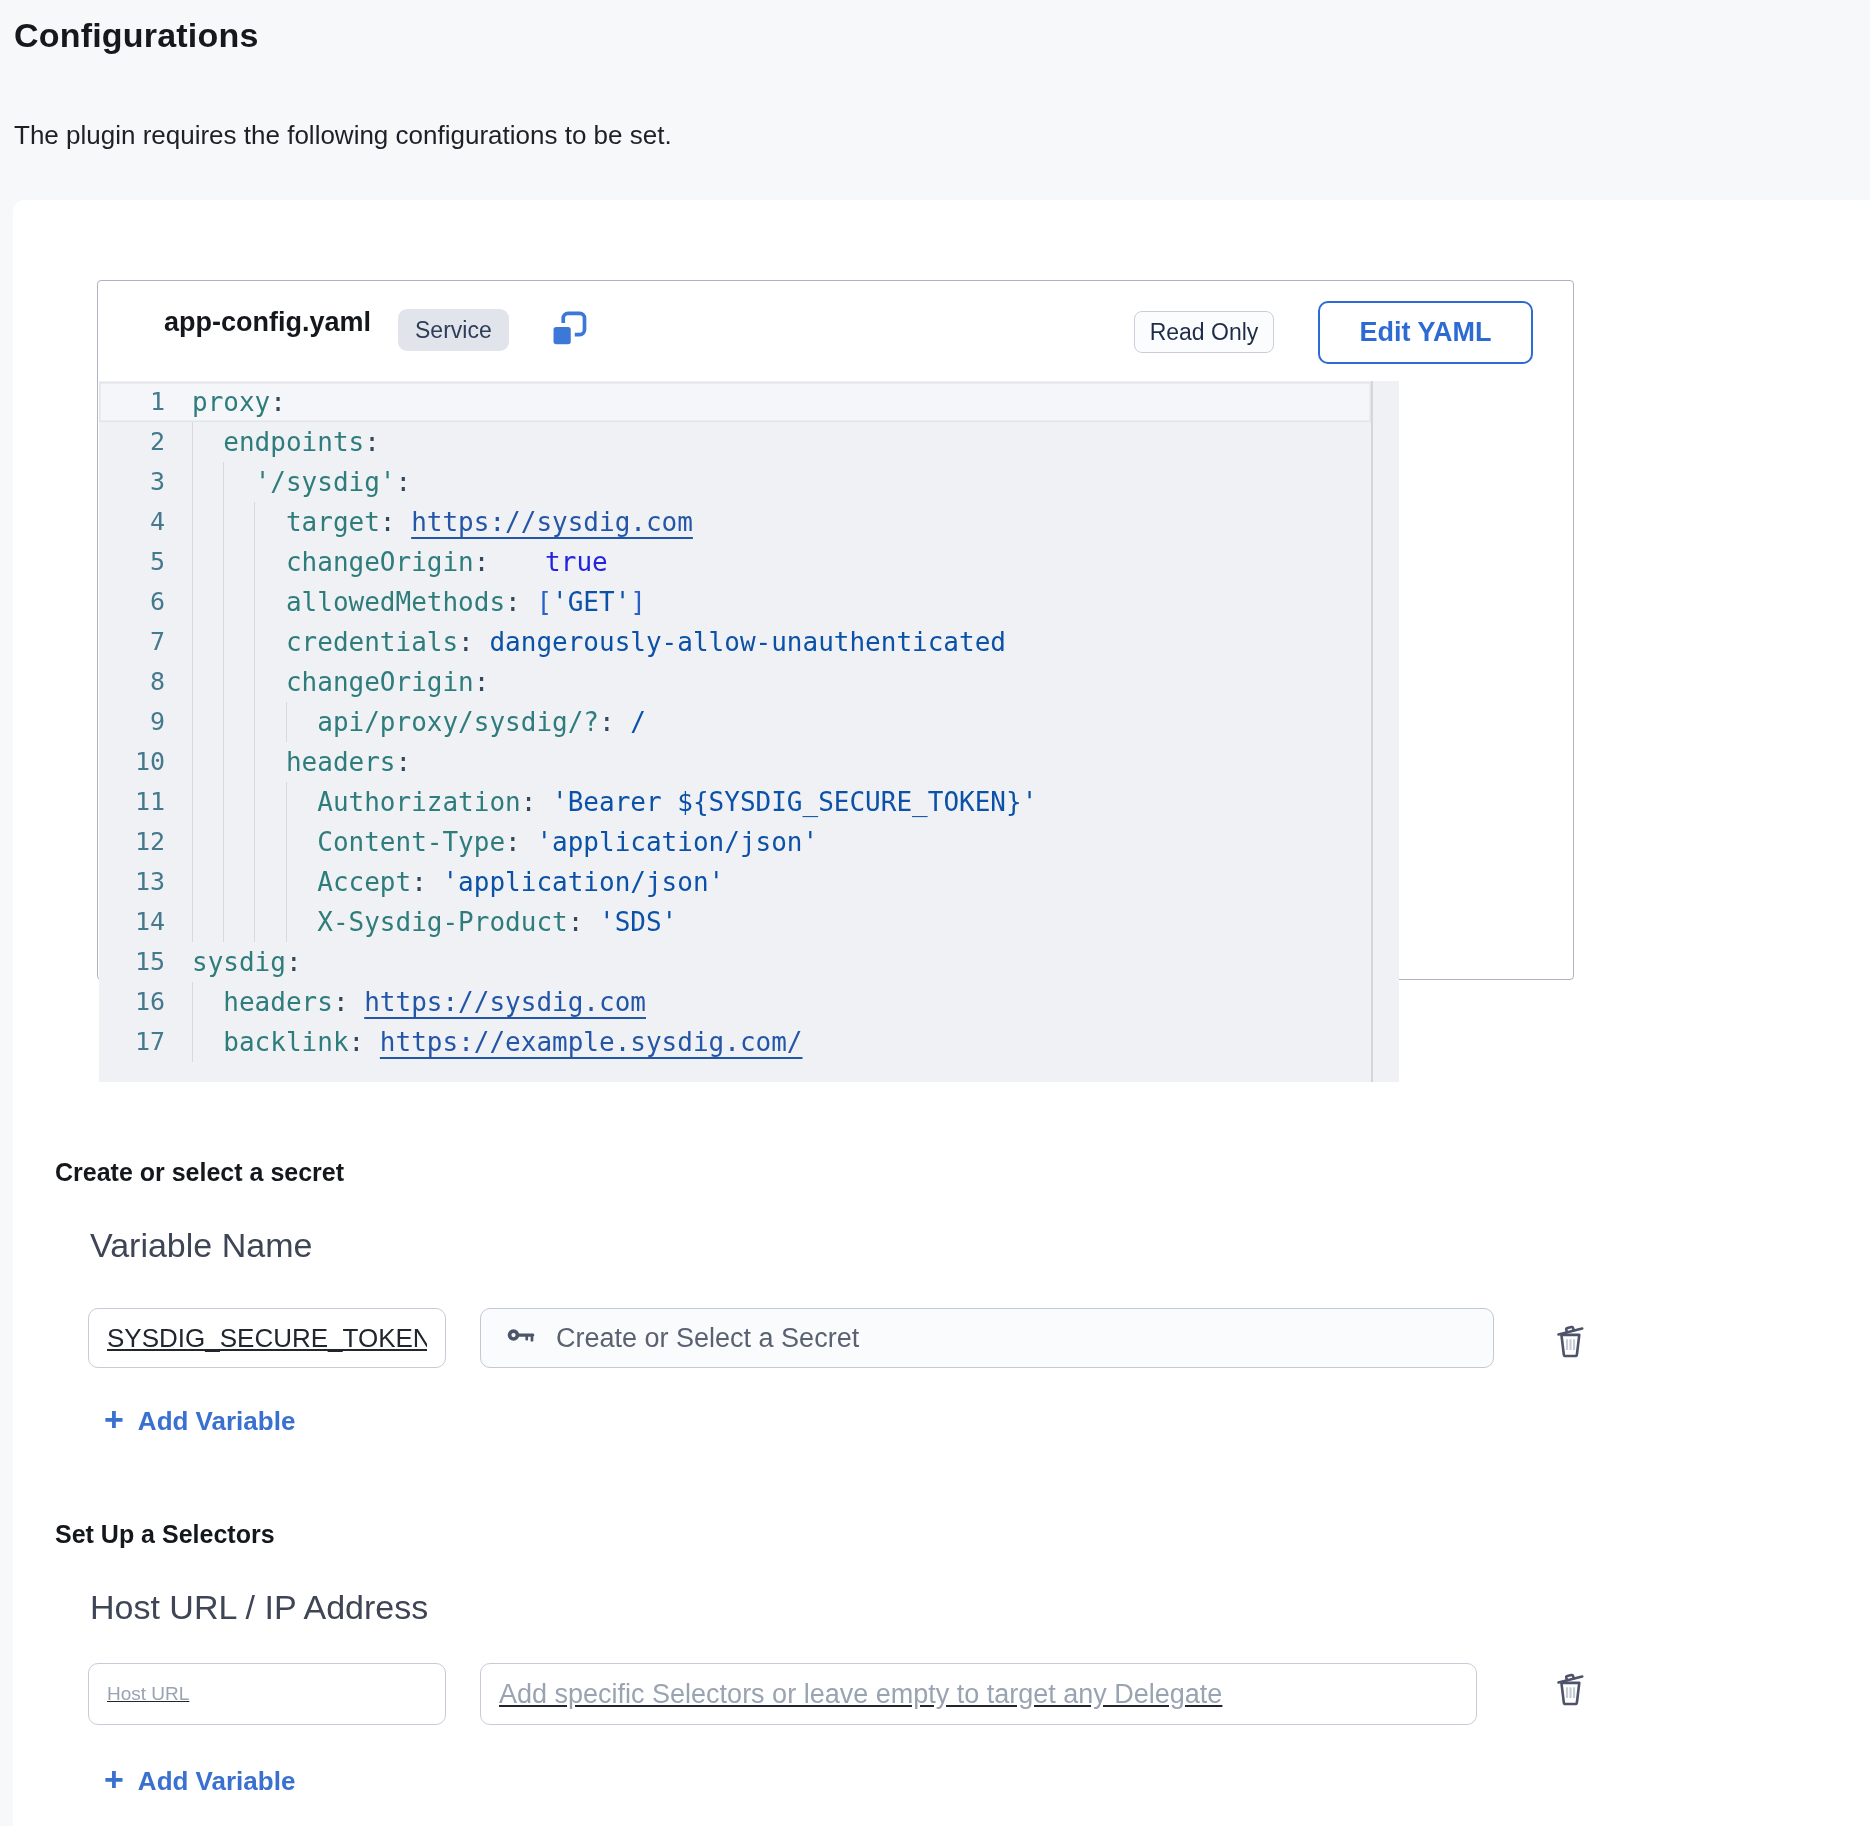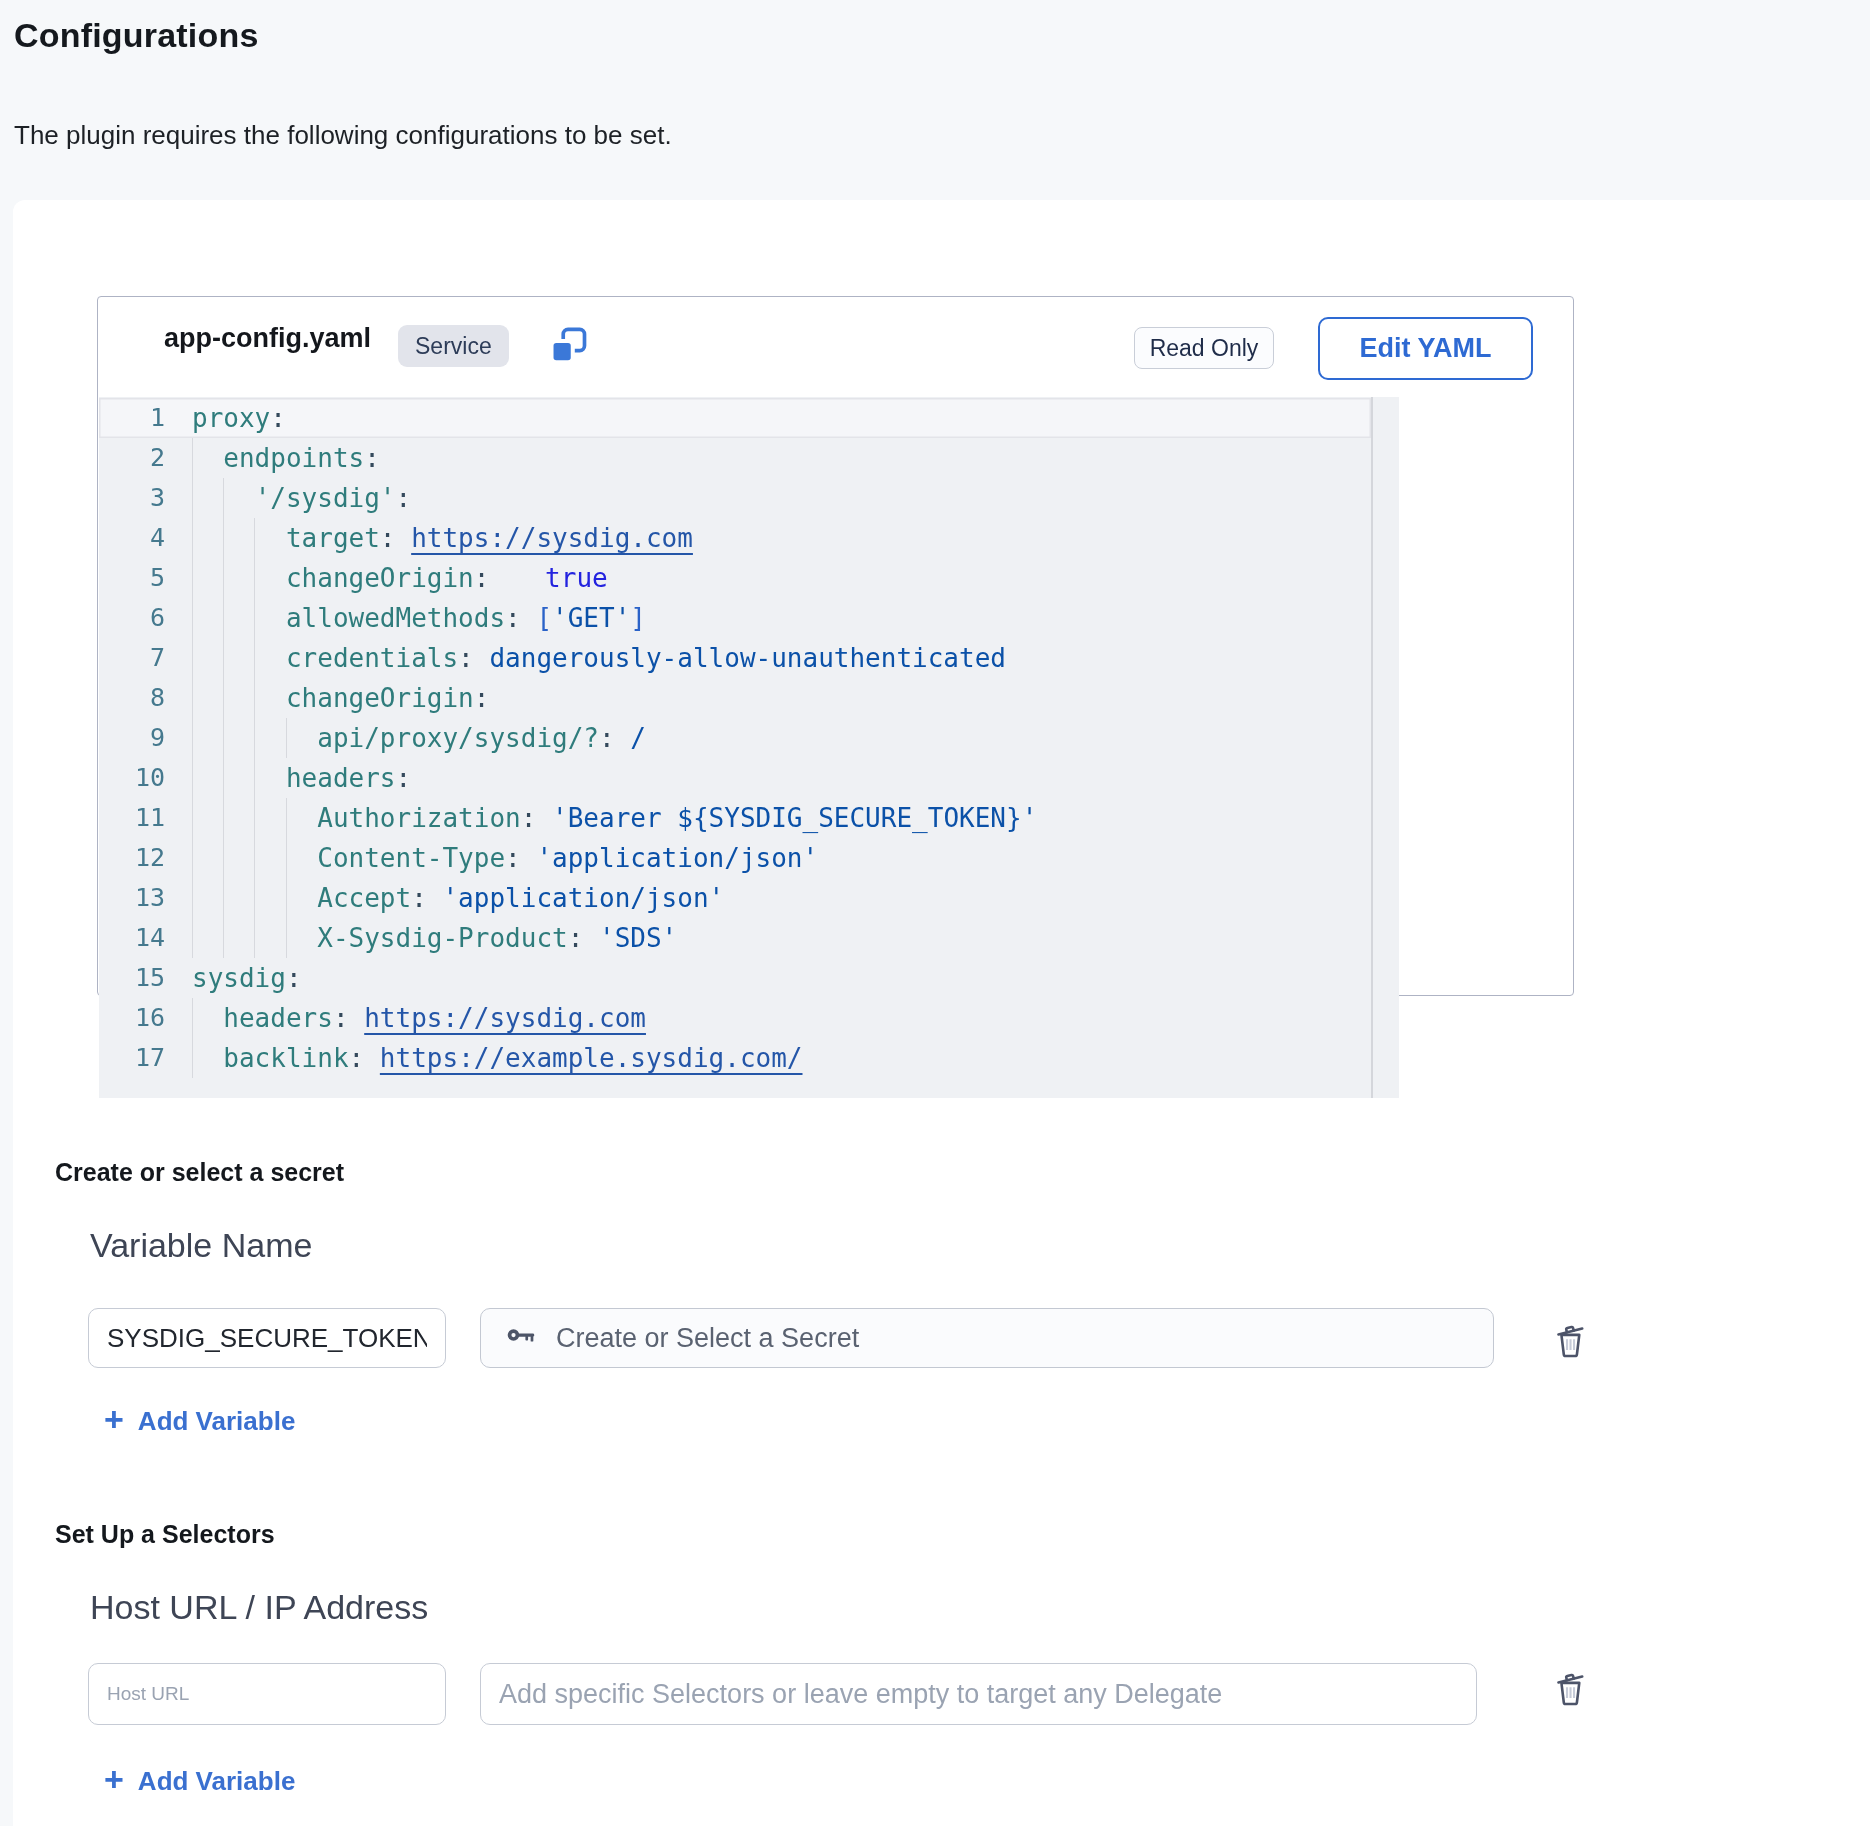--- a/index.html
+++ b/index.html
@@ -26,7 +26,7 @@
 
   
   .card {
-    position: absolute; left: 97px; top: 296px; width: 1477px; height: 700px;
+    position: absolute; left: 97px; top: 280px; width: 1477px; height: 700px;
     background: #fff; border: 1.5px solid #aeb3c4; border-radius: 4px;
   }
   .filename { position: absolute; left: 66px; top: 26px; font-size: 27px; font-weight: 700; color: #14171c; }

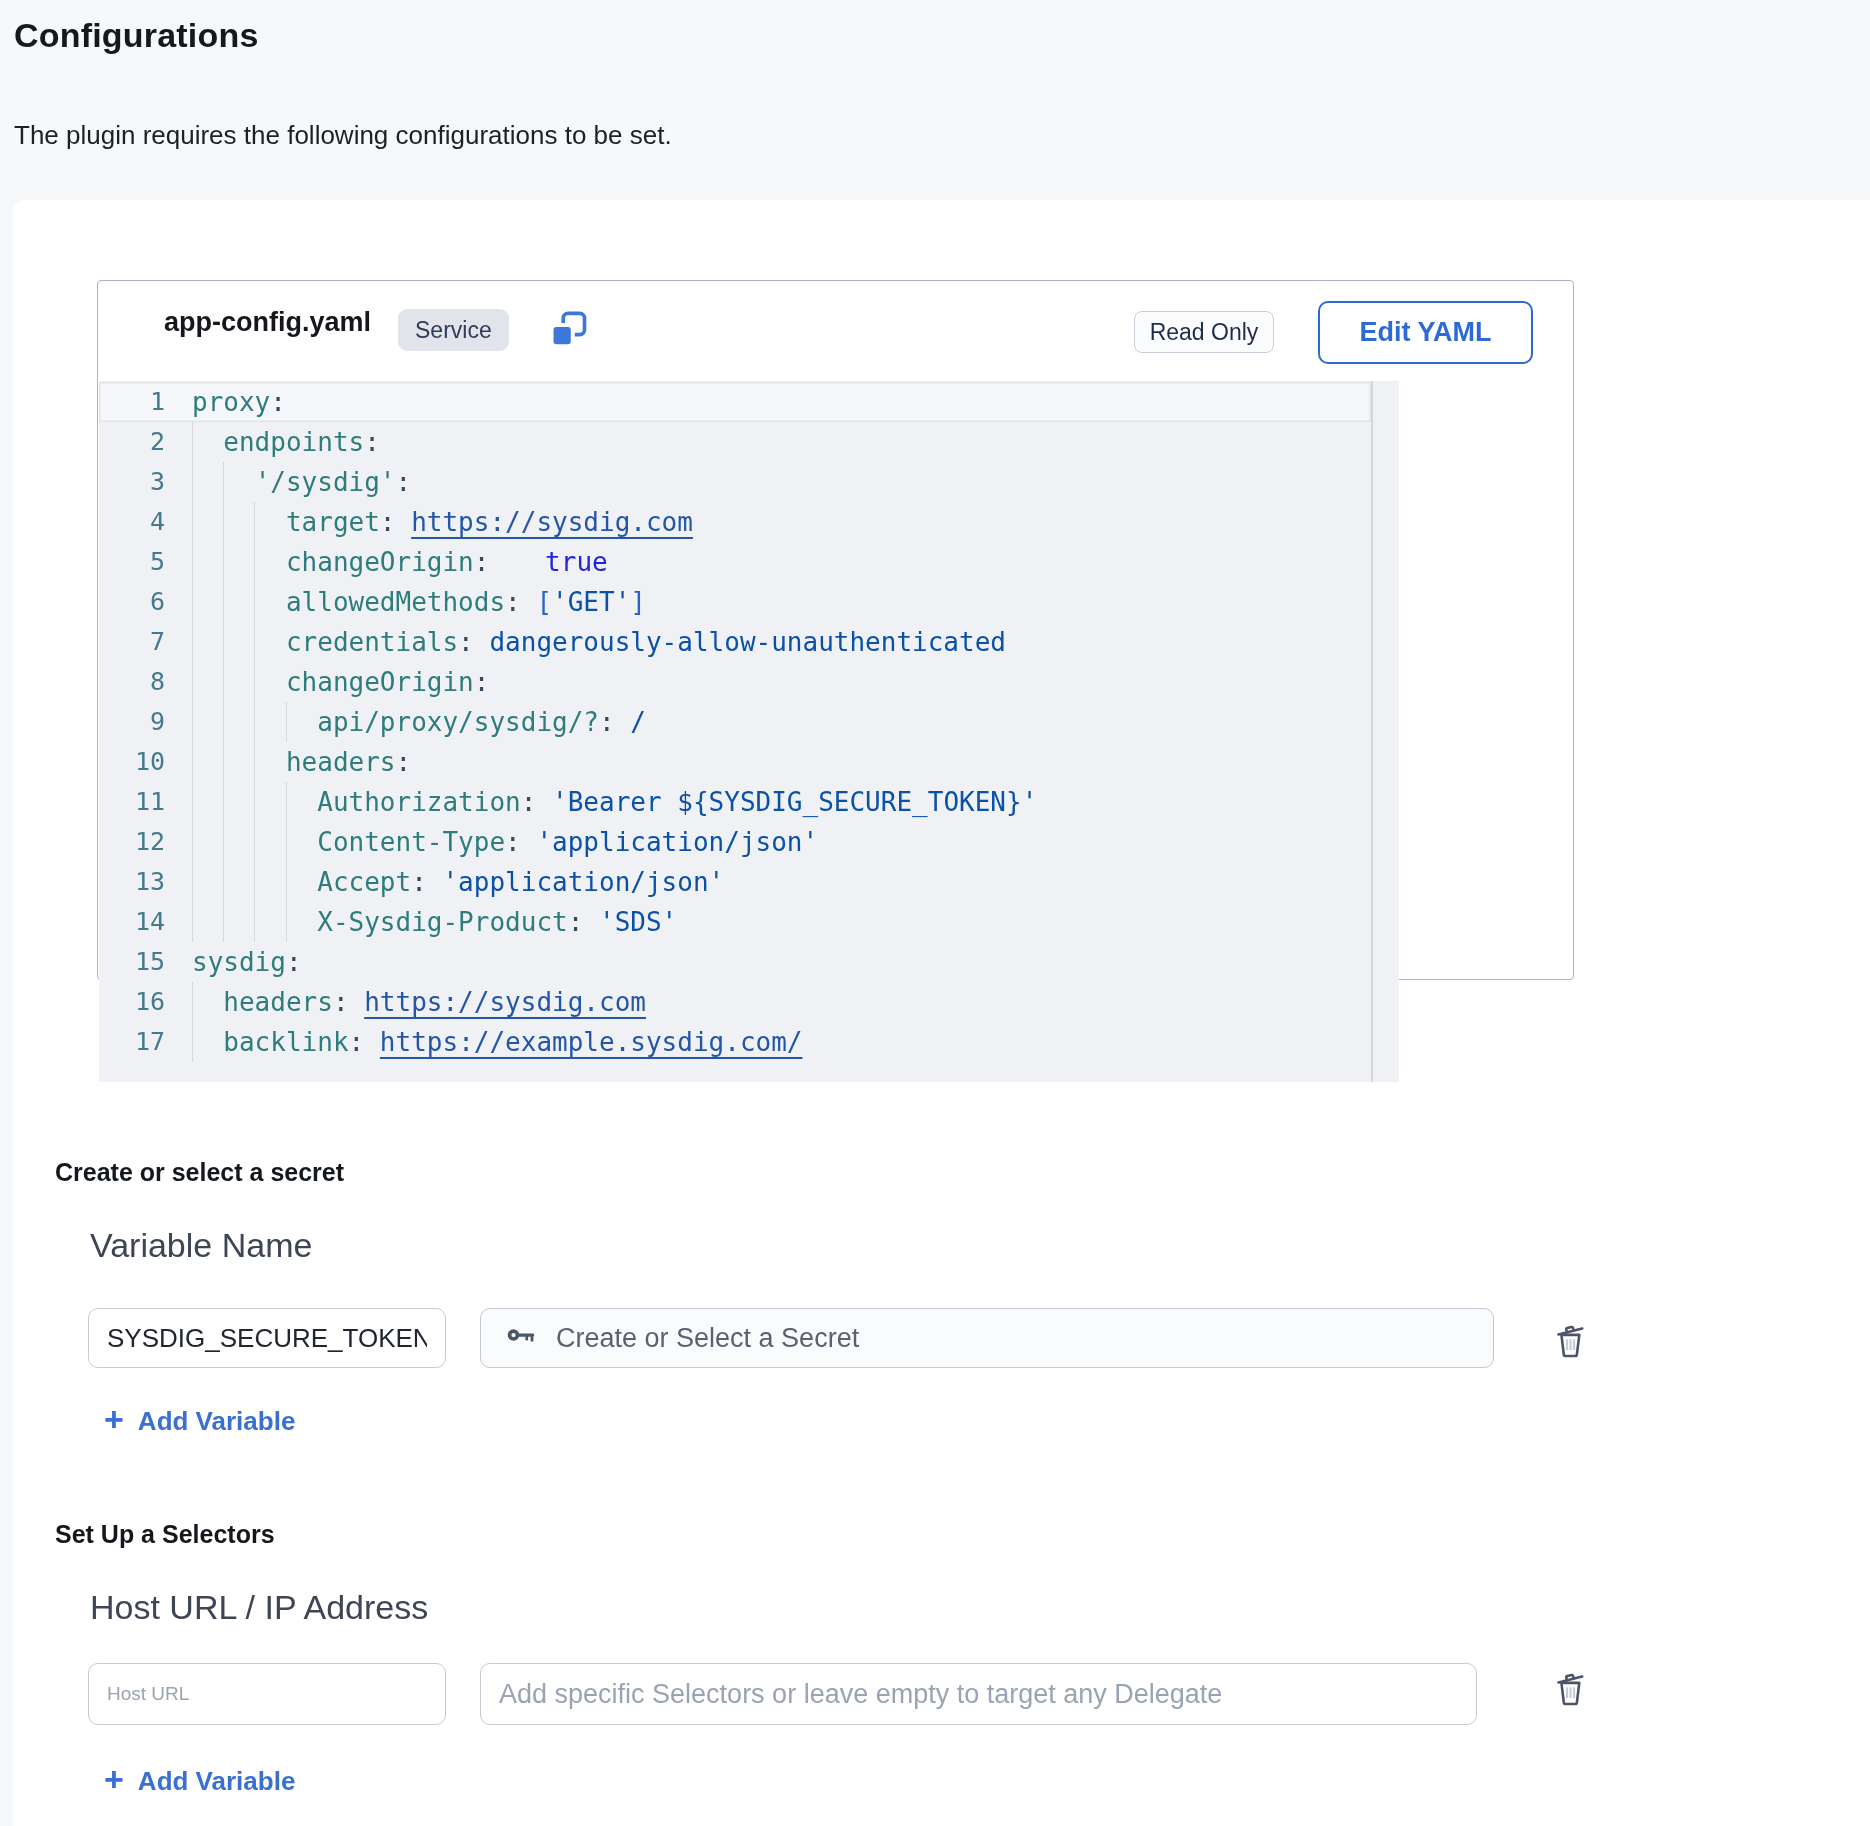--- a/index.html
+++ b/index.html
@@ -90,6 +90,7 @@
     position: absolute; border: 1.5px solid #c6cbd5; border-radius: 10px; background: #fff;
     font-family: "Liberation Sans", sans-serif; font-size: 26px; color: #21262e; padding: 0 18px;
     outline: none;
+    text-decoration: underline;
   }
   .ti::placeholder { color: #9aa3b2; opacity: 1; }
   .var-input  { left: 88px;  top: 1308px; width: 358px;  height: 60px; }

